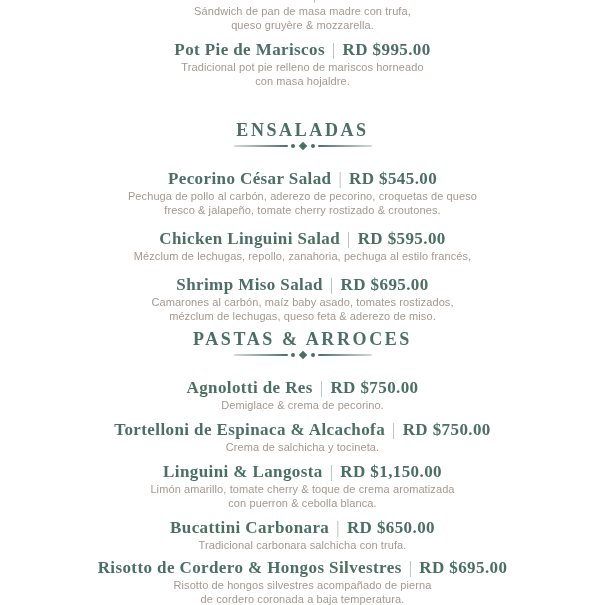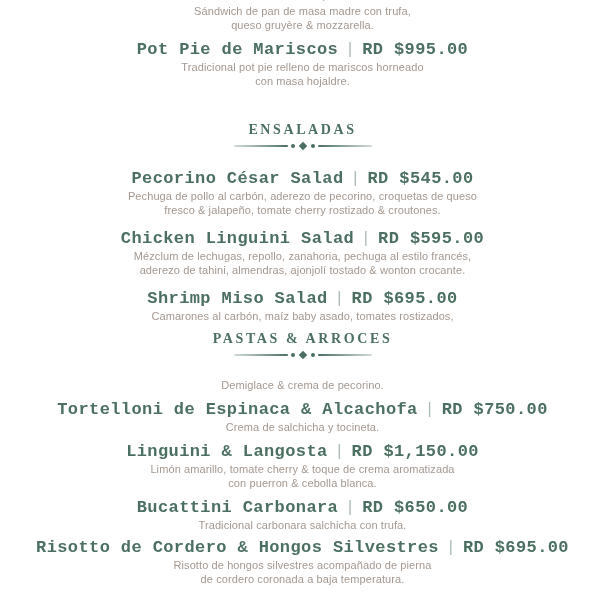--- a/index.html
+++ b/index.html
@@ -17,7 +17,7 @@
   }
   .item { margin: 0; }
   .title {
-    font-family: Liberation Mono, monospace;
+    font-family: Liberation Serif, serif;
     font-weight: 700;
     font-size: 17px;
     line-height: 20px;

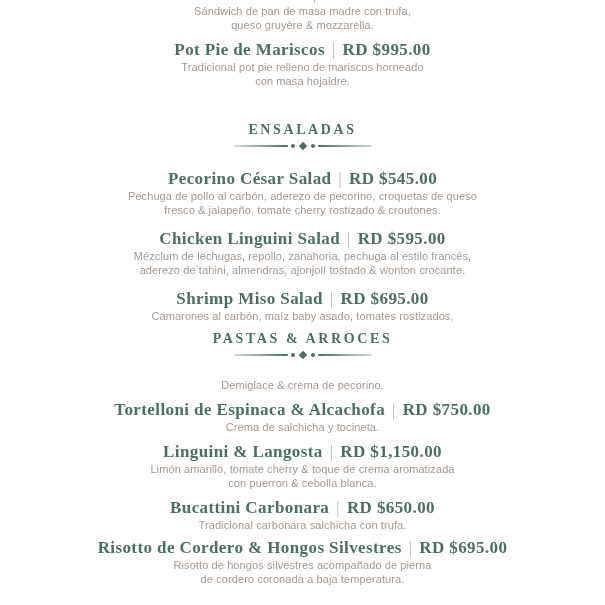--- a/index.html
+++ b/index.html
@@ -39,7 +39,7 @@
   .section-header {
     font-family: "Liberation Serif", "DejaVu Serif", serif;
     font-weight: 700;
-    font-size: 14px;
+    font-size: 18px;
     line-height: 20px;
     letter-spacing: 2.6px;
     color: #4b7062;

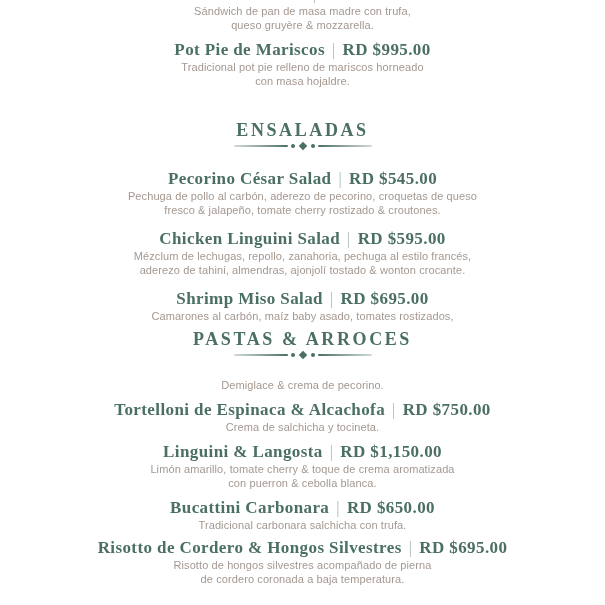--- a/index.html
+++ b/index.html
@@ -118,7 +118,6 @@
       <span>Chicken Linguini Salad</span><span class="pipe">|</span><span>RD $595.00</span>
     </div>
     <div class="desc">Mézclum de lechugas, repollo, zanahoria, pechuga al estilo francés,</div>
-    <div class="desc">aderezo de tahini, almendras, ajonjolí tostado &amp; wonton crocante.</div>
   </div>
 
   <div class="item mt12">

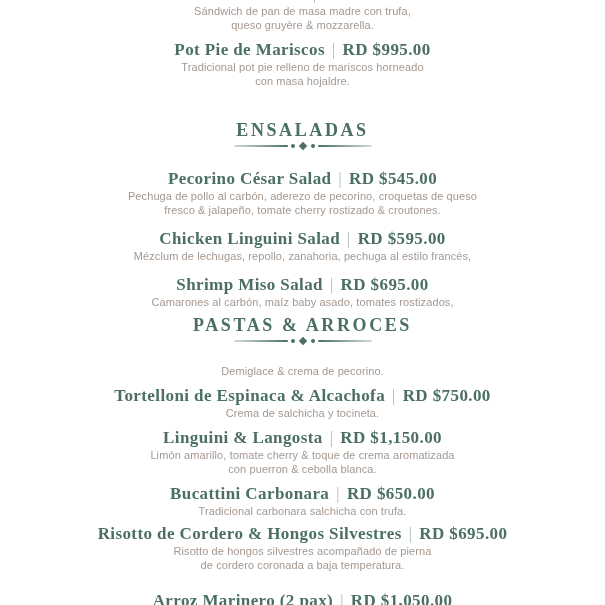--- a/index.html
+++ b/index.html
@@ -125,6 +125,7 @@
       <span>Shrimp Miso Salad</span><span class="pipe">|</span><span>RD $695.00</span>
     </div>
     <div class="desc">Camarones al carbón, maíz baby asado, tomates rostizados,</div>
+    <div class="desc">mézclum de lechugas, queso feta &amp; aderezo de miso.</div>
   </div>
 
   <div class="mt14">

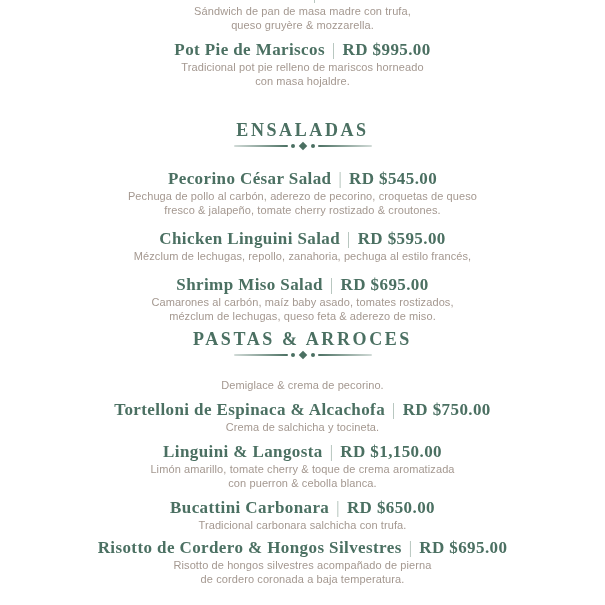--- a/index.html
+++ b/index.html
@@ -140,6 +140,9 @@
   </div>
 
   <div class="item mt4">
+    <div class="title">
+      <span>Agnolotti de Res</span><span class="pipe">|</span><span>RD $750.00</span>
+    </div>
     <div class="desc">Demiglace &amp; crema de pecorino.</div>
   </div>
 

